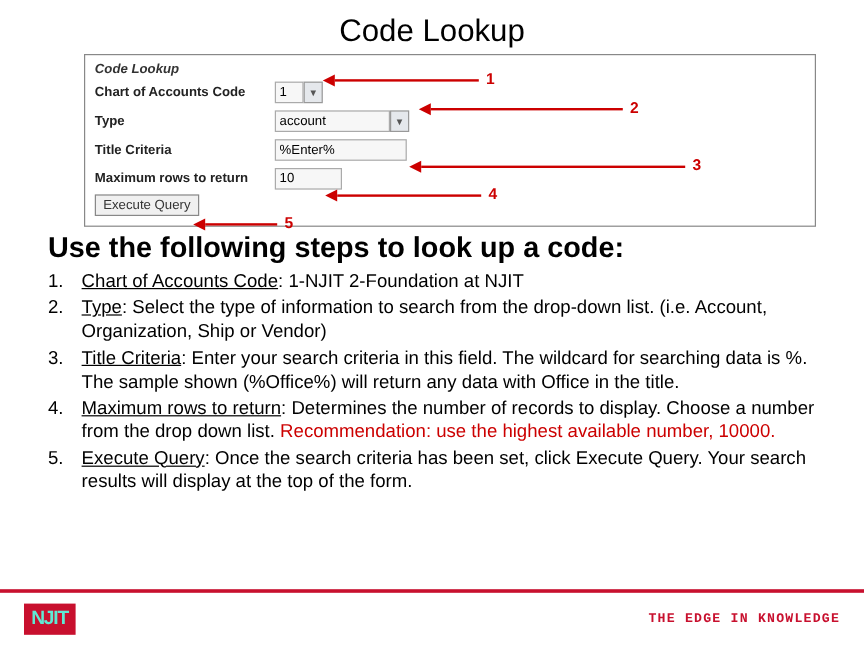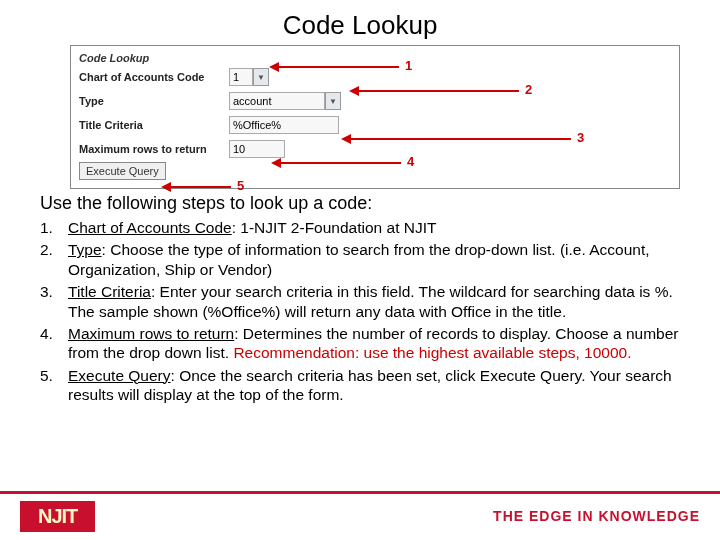--- a/index.html
+++ b/index.html
@@ -185,7 +185,7 @@
 
   <div class="form-row">
     <div class="form-label">Title Criteria</div>
-    <div class="form-input-box" style="width:110px">%Office%</div>
+    <div class="form-input-box" style="width:110px">%Enter%</div>
   </div>
 
   <div class="form-row">

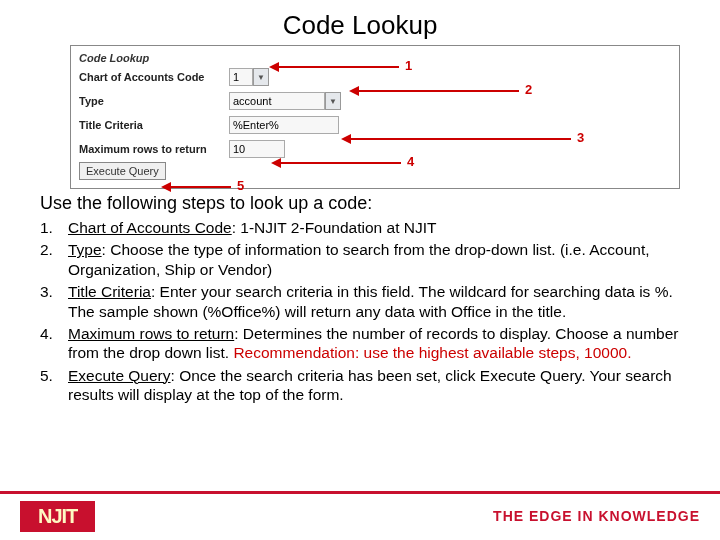--- a/index.html
+++ b/index.html
@@ -95,8 +95,8 @@
     cursor: pointer;
   }
   .steps-heading {
-    font-weight: normal;
-    font-size: 18px;
+    font-weight: bold;
+    font-size: 24px;
     margin: 0 0 4px 40px;
     color: #000;
   }

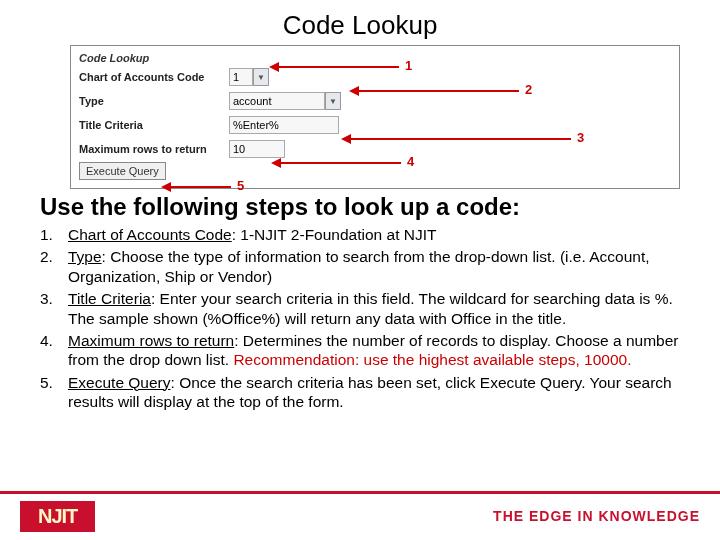--- a/index.html
+++ b/index.html
@@ -229,7 +229,7 @@
   </div>
   <div class="step-row">
     <div class="step-num">2.</div>
-    <div class="step-text"><span class="u">Type</span><span>:  Choose the type of information to search from the drop-down list. (i.e. Account, Organization, Ship or Vendor)</span></div>
+    <div class="step-text"><span class="u">Type</span><span>:  Select the type of information to search from the drop-down list. (i.e. Account, Organization, Ship or Vendor)</span></div>
   </div>
   <div class="step-row">
     <div class="step-num">3.</div>

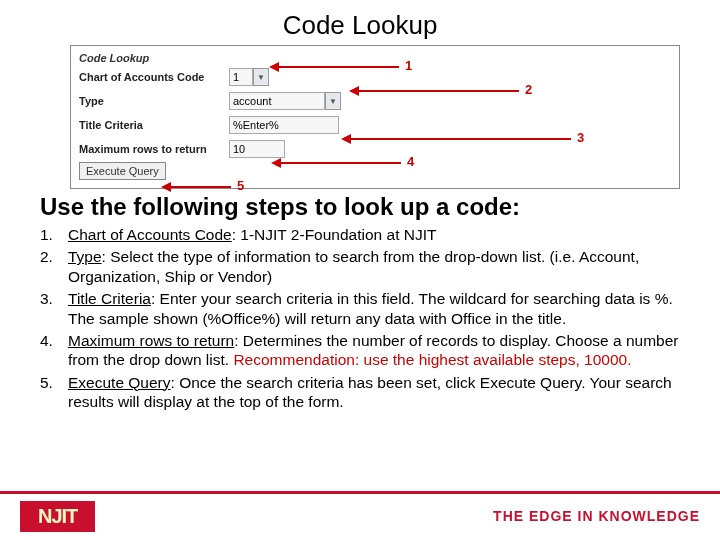--- a/index.html
+++ b/index.html
@@ -237,7 +237,7 @@
   </div>
   <div class="step-row">
     <div class="step-num">4.</div>
-    <div class="step-text"><span class="u">Maximum rows to return</span><span>:  Determines the number of records to display.  Choose a number from the drop down list.  </span><span class="rec">Recommendation: use the highest available steps, 10000.</span></div>
+    <div class="step-text"><span class="u">Maximum rows to return</span><span>:  Determines the number of records to display.  Choose a number from the drop down list.  </span><span class="rec">Recommendation: use the highest available number, 10000.</span></div>
   </div>
   <div class="step-row">
     <div class="step-num">5.</div>

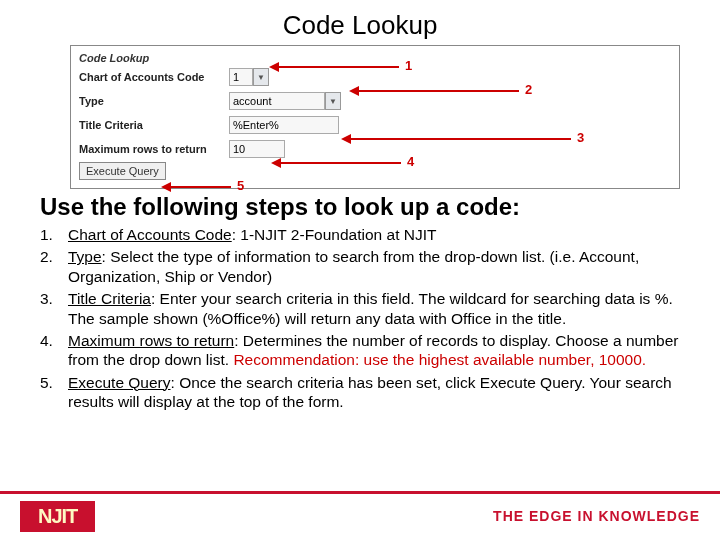--- a/index.html
+++ b/index.html
@@ -139,10 +139,10 @@
   }
   .logo-box {
     background: #c8102e;
-    color: #fef9c3;
-    font-weight: bold;
-    font-size: 20px;
-    padding: 4px 18px;
+    color: #5eead4;
+    font-weight: bold;
+    font-size: 16px;
+    padding: 4px 6px;
     letter-spacing: -1px;
     font-family: Arial, sans-serif;
   }

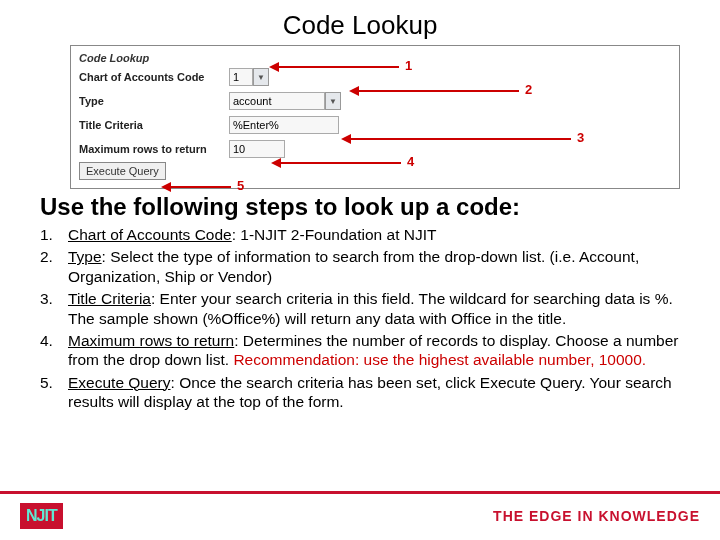--- a/index.html
+++ b/index.html
@@ -153,9 +153,10 @@
   }
   .tagline {
     color: #c8102e;
-    font-size: 14px;
+    font-size: 11px;
     font-weight: bold;
     letter-spacing: 1px;
+    font-family: Liberation Mono, monospace;
   }
 </style>
 </head>

